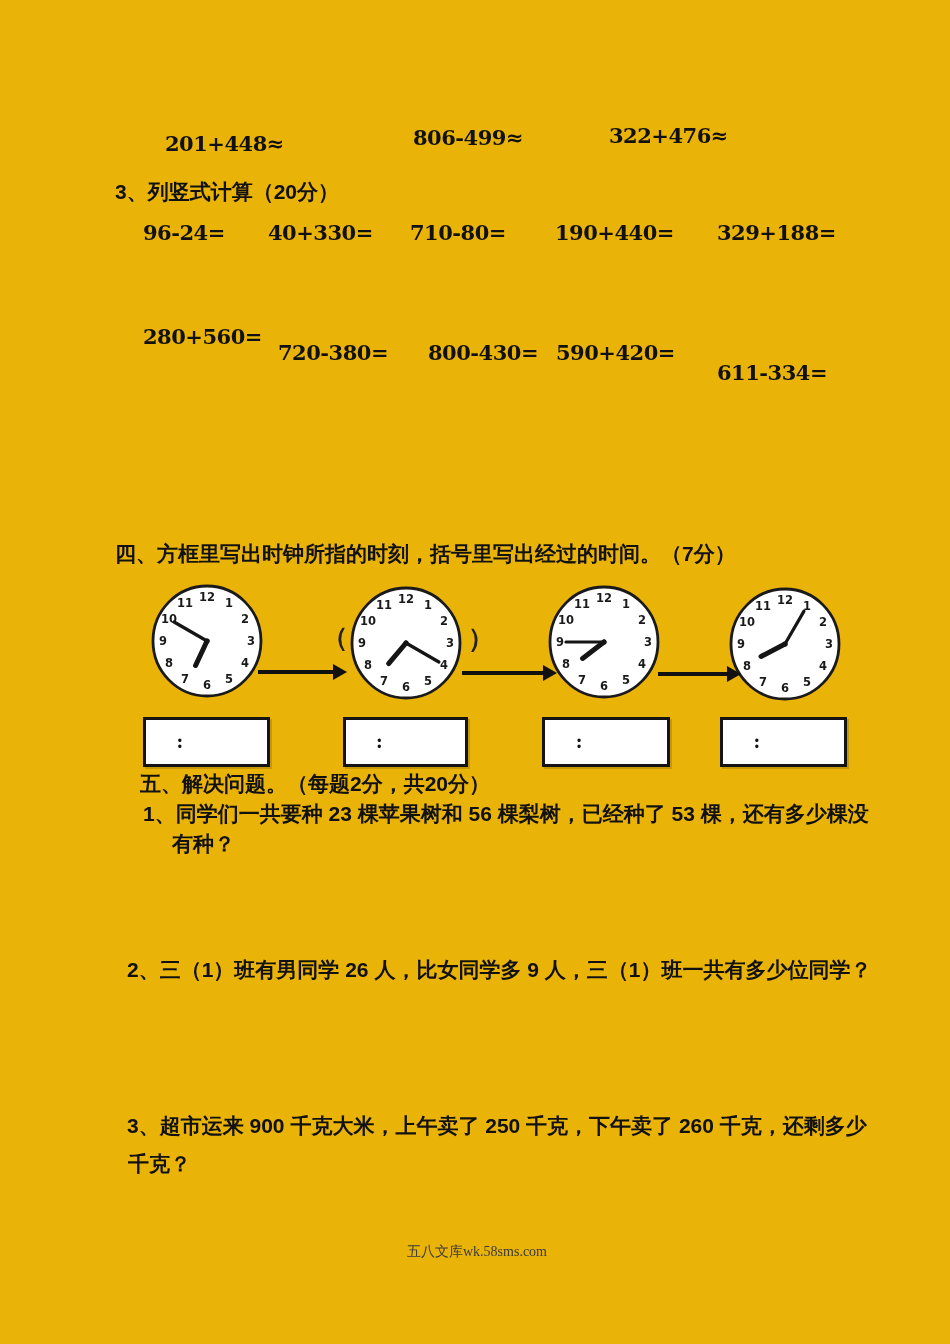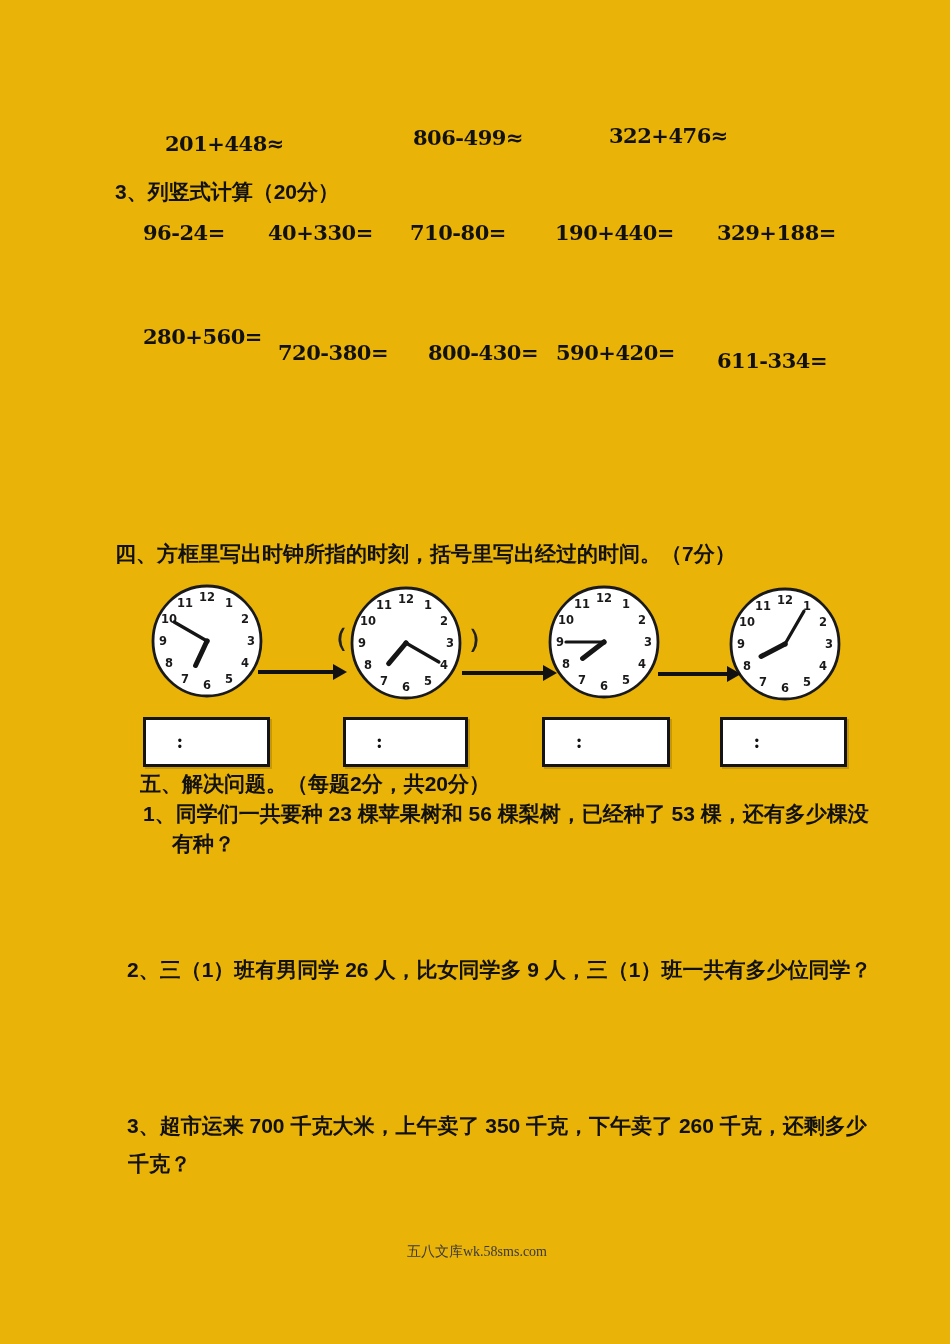--- a/index.html
+++ b/index.html
@@ -55,7 +55,7 @@
   <span class="eq" style="left:278px; top:340px;">720-380=</span>
   <span class="eq" style="left:428px; top:340px;">800-430=</span>
   <span class="eq" style="left:556px; top:340px;">590+420=</span>
-  <span class="eq" style="left:717px; top:348px;text-align:center;">611-334=</span>
+  <span class="eq" style="left:717px; top:360px;text-align:center;">611-334=</span>
 
   <span class="cjk" style="left:115px; top:531px;margin-top:9px;">四、方框里写出时钟所指的时刻，括号里写出经过的时间。（7分）</span>
 

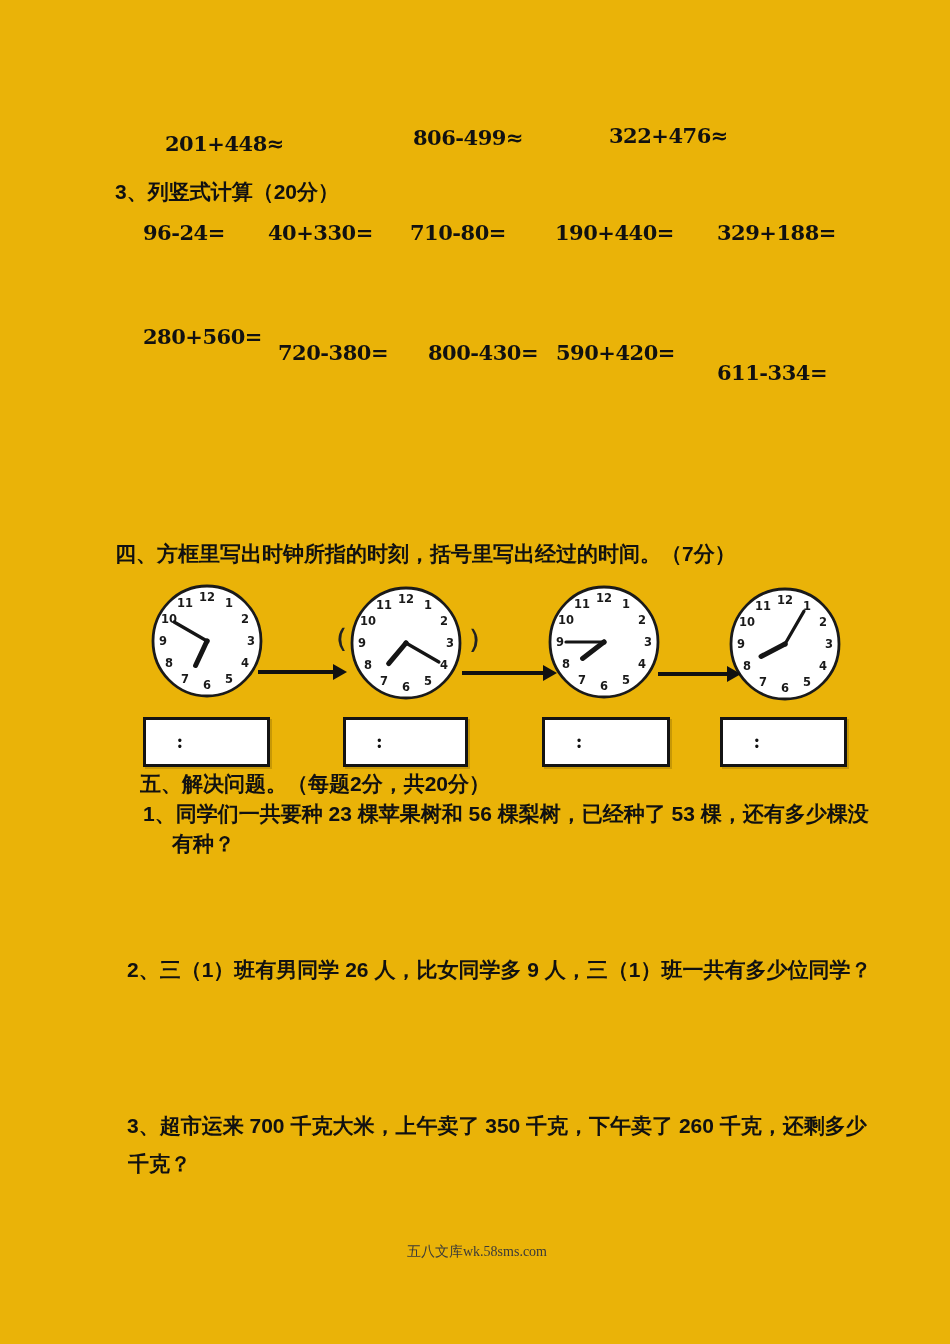--- a/index.html
+++ b/index.html
@@ -155,7 +155,7 @@
   <span class="cjk" style="left:143px; top:800px;">1、同学们一共要种 23 棵苹果树和 56 棵梨树，已经种了 53 棵，还有多少棵没</span>
   <span class="cjk" style="left:172px; top:830px;">有种？</span>
   <span class="cjk" style="left:127px; top:956px;">2、三（1）班有男同学 26 人，比女同学多 9 人，三（1）班一共有多少位同学？</span>
-  <span class="cjk" style="left:127px; top:1112px;">3、超市运来 700 千克大米，上午卖了 350 千克，下午卖了 260 千克，还剩多少</span>
+  <span class="cjk" style="left:127px; top:1112px;">3、超市运来 900 千克大米，上午卖了 250 千克，下午卖了 260 千克，还剩多少</span>
   <span class="cjk" style="left:128px; top:1150px;">千克？</span>
 
   <div class="footer">五八文库wk.58sms.com</div>

